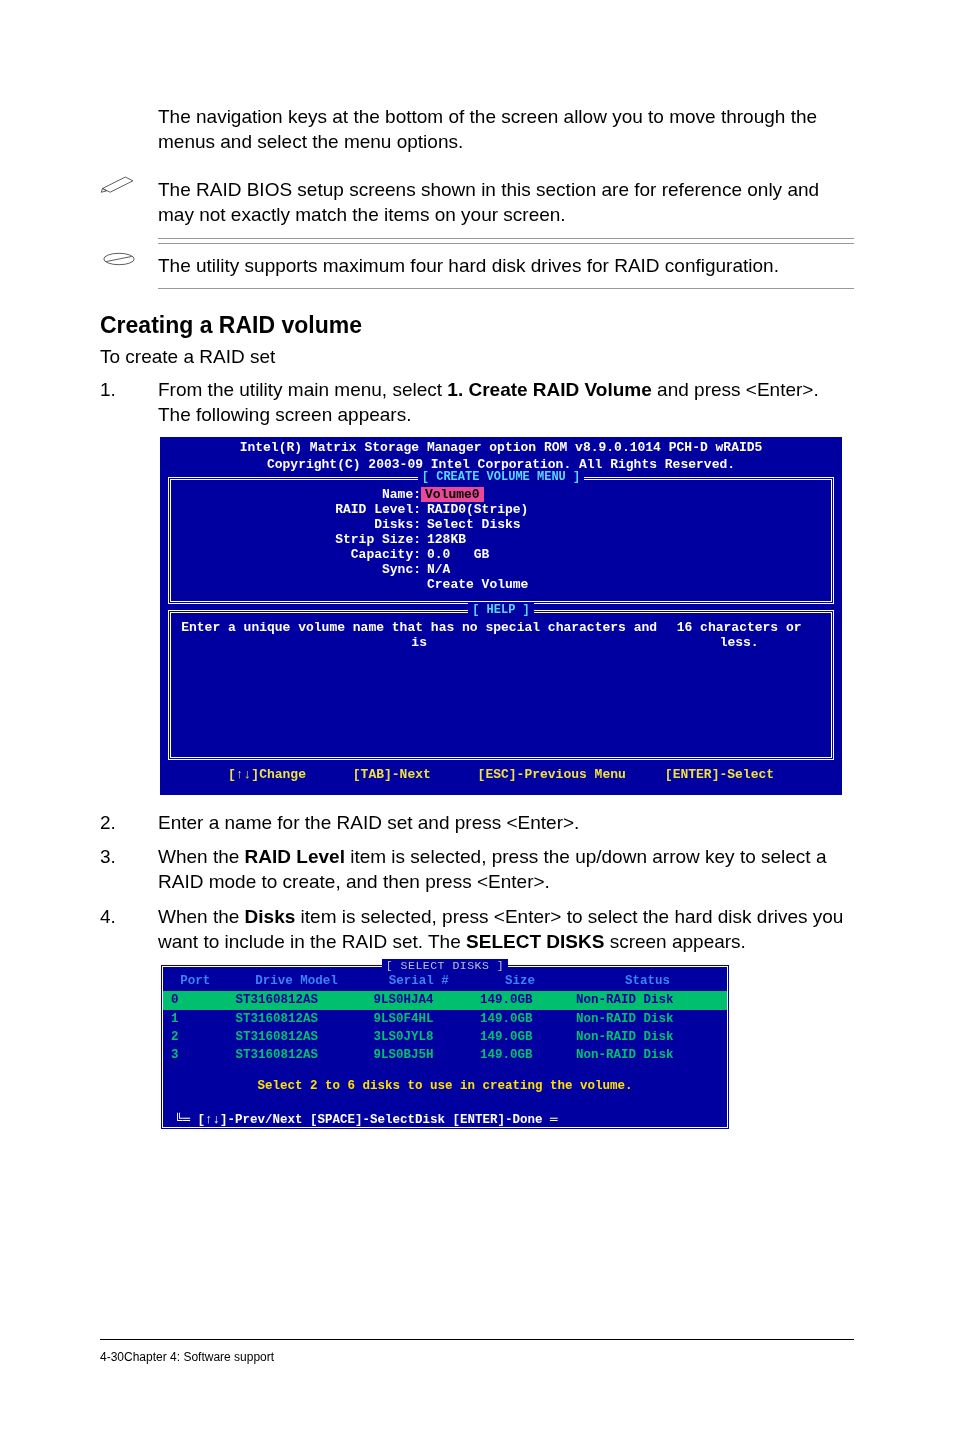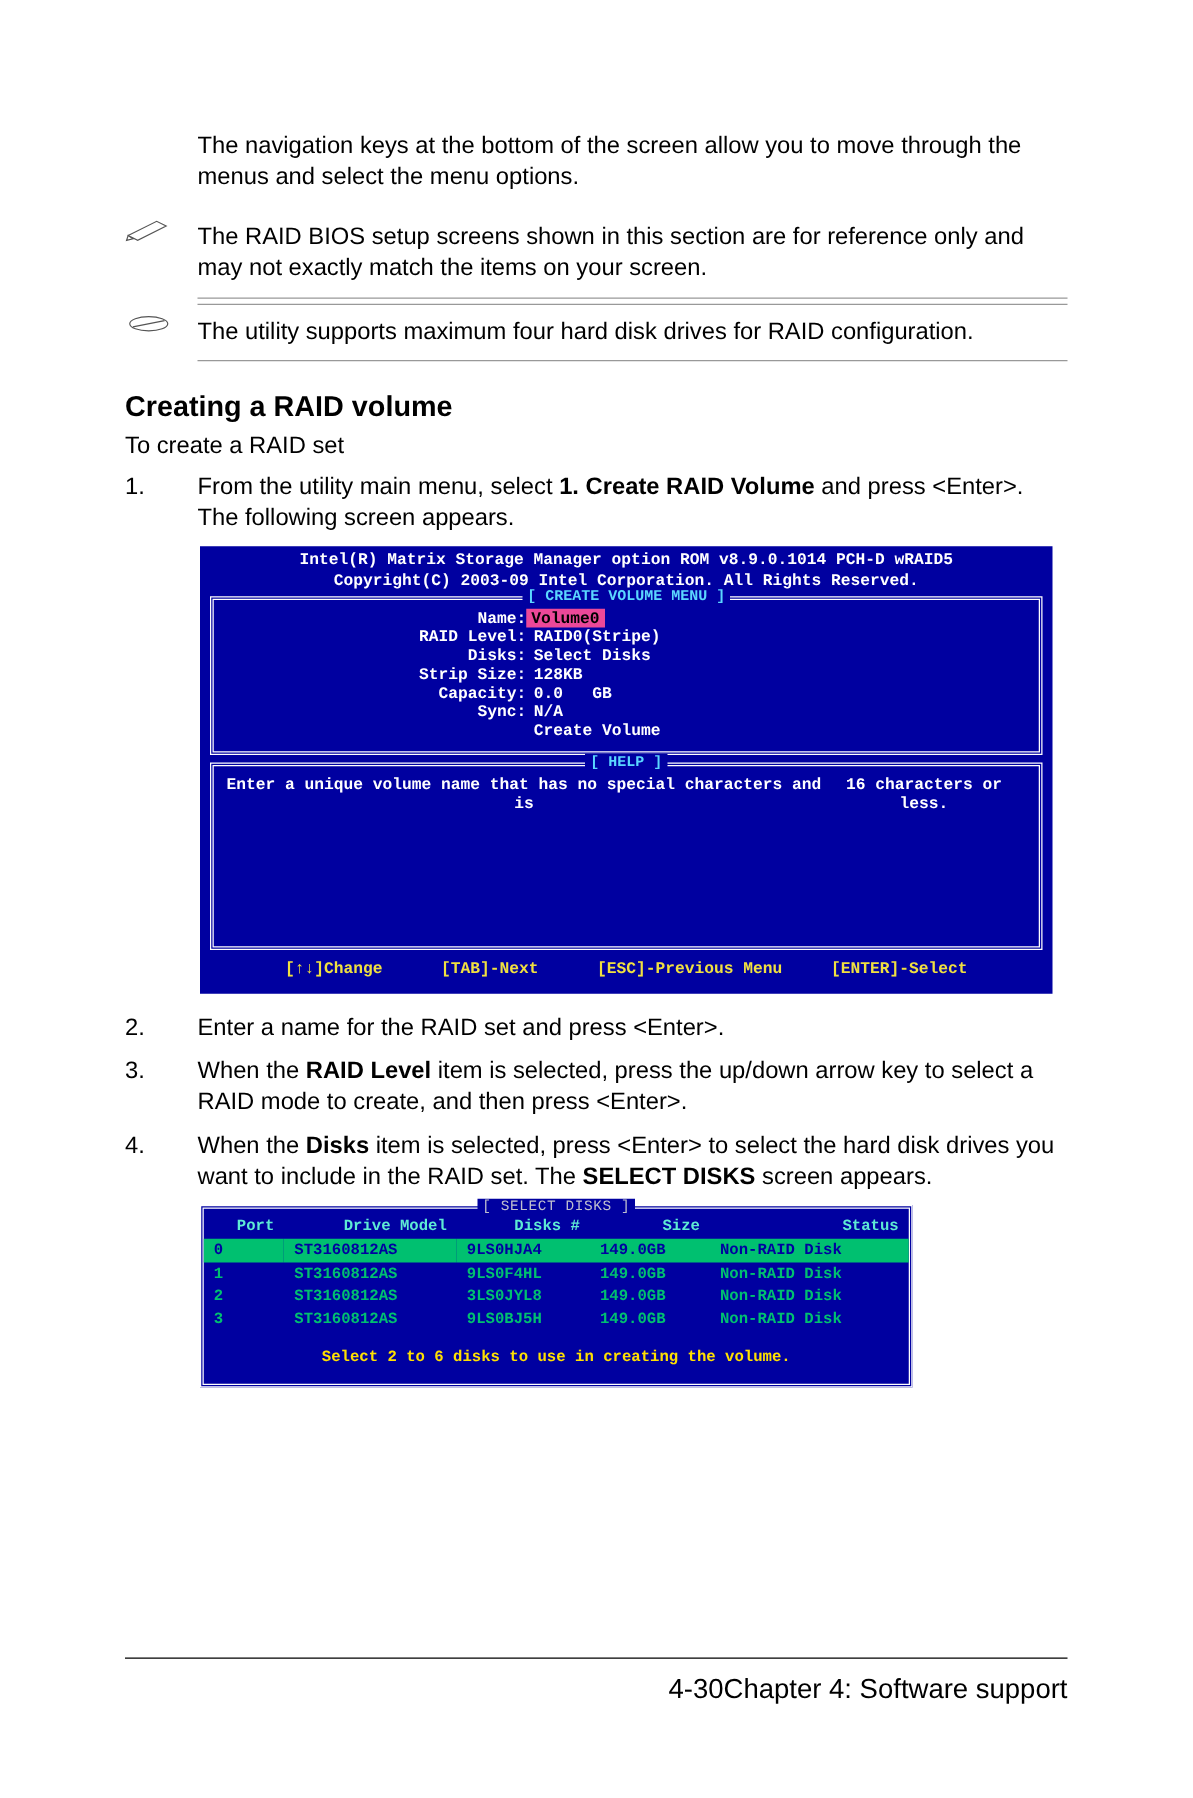--- a/index.html
+++ b/index.html
@@ -161,8 +161,8 @@
     font-weight: bold;
   }
   .sel th {
-    color: #5eead4;
-    text-align: right;
+    color: #3b82f6;
+    text-align: center;
     padding: 2px 8px;
     font-weight: bold;
   }

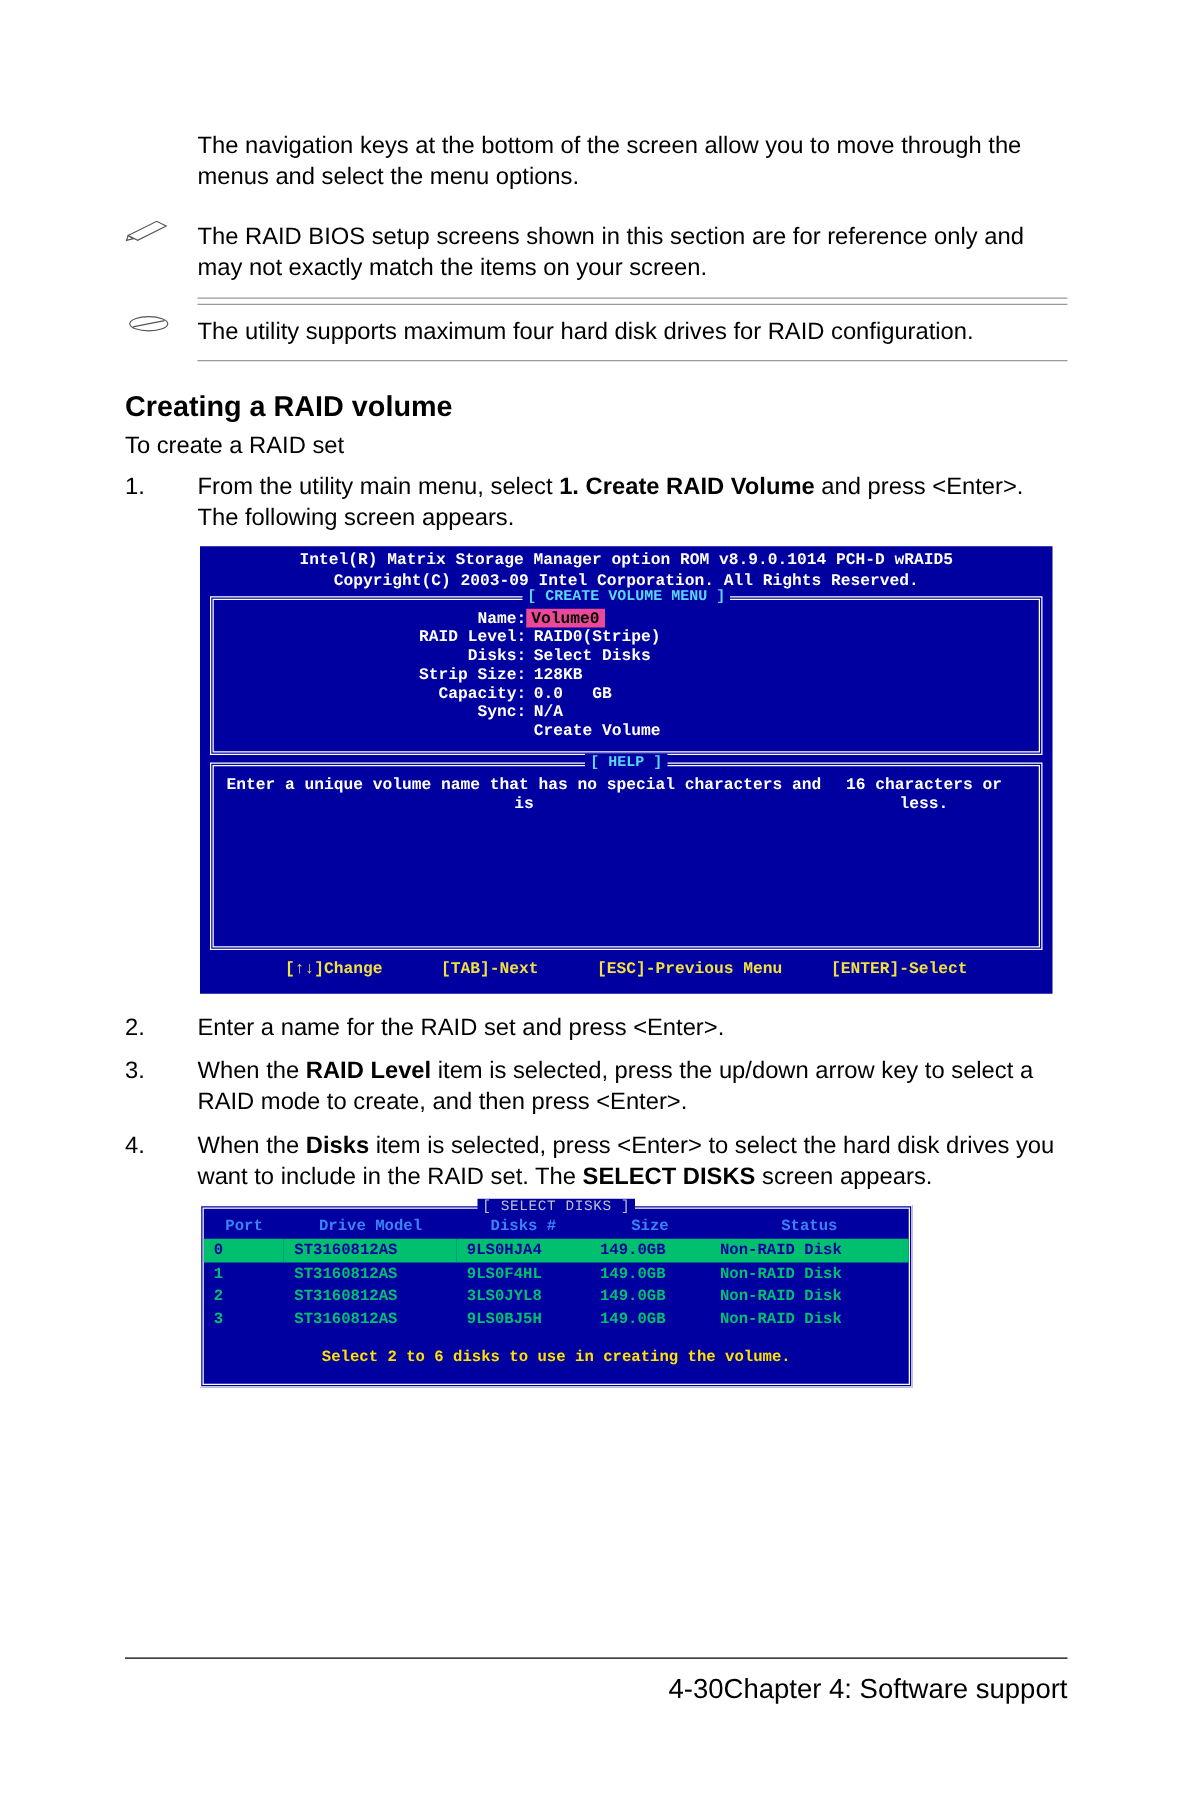--- a/index.html
+++ b/index.html
@@ -290,7 +290,7 @@
             <tr>
           <th>Port</th>
           <th>Drive Model</th>
-          <th>Disks #</th>
+          <th>Serial #</th>
           <th>Size</th>
           <th>Status</th>
         </tr>

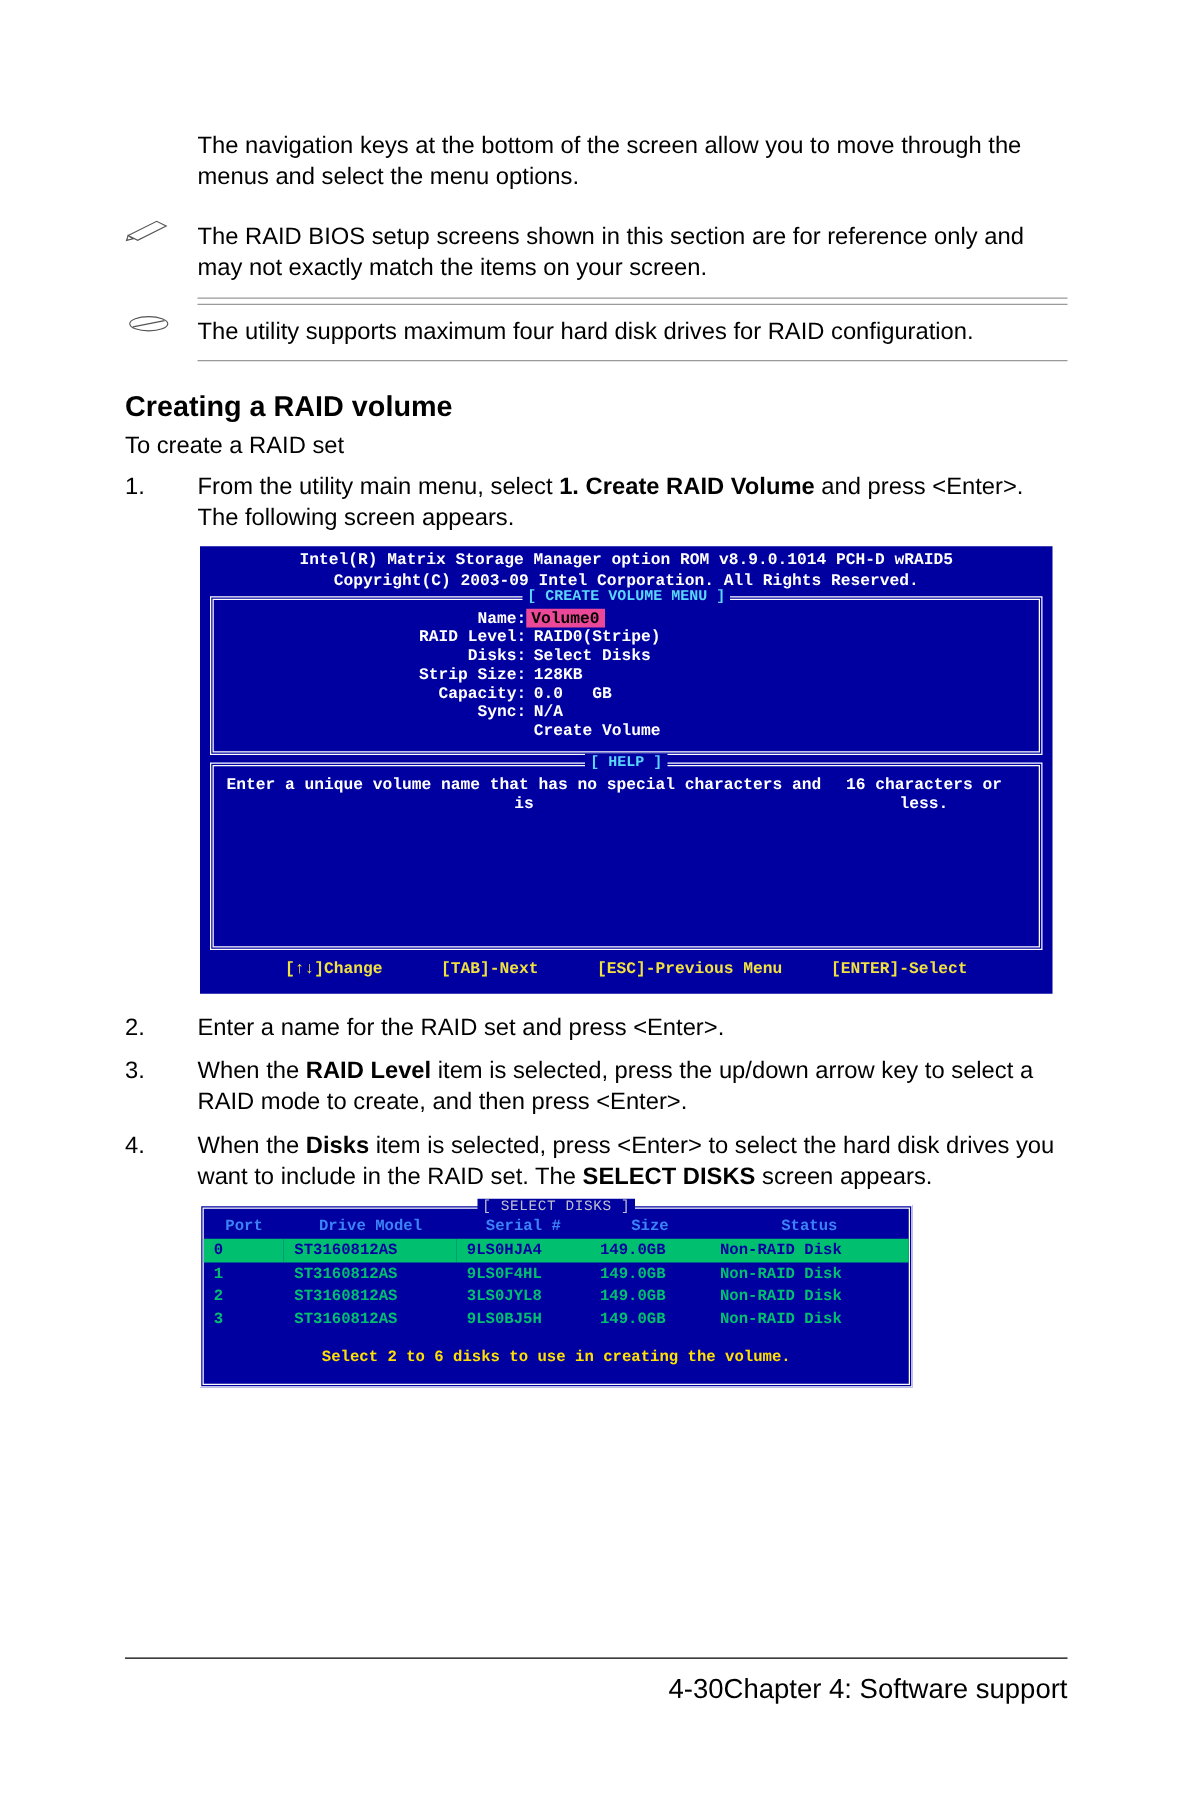--- a/index.html
+++ b/index.html
@@ -325,6 +325,7 @@
       </tbody>
         </table>
       <div class="msg">Select 2 to 6 disks to use in creating the volume.</div>
+      <div class="nav2">╚═ <span>[↑↓]-Prev/Next [SPACE]-SelectDisk [ENTER]-Done</span> ═</div>
     </div>
   </div>
 

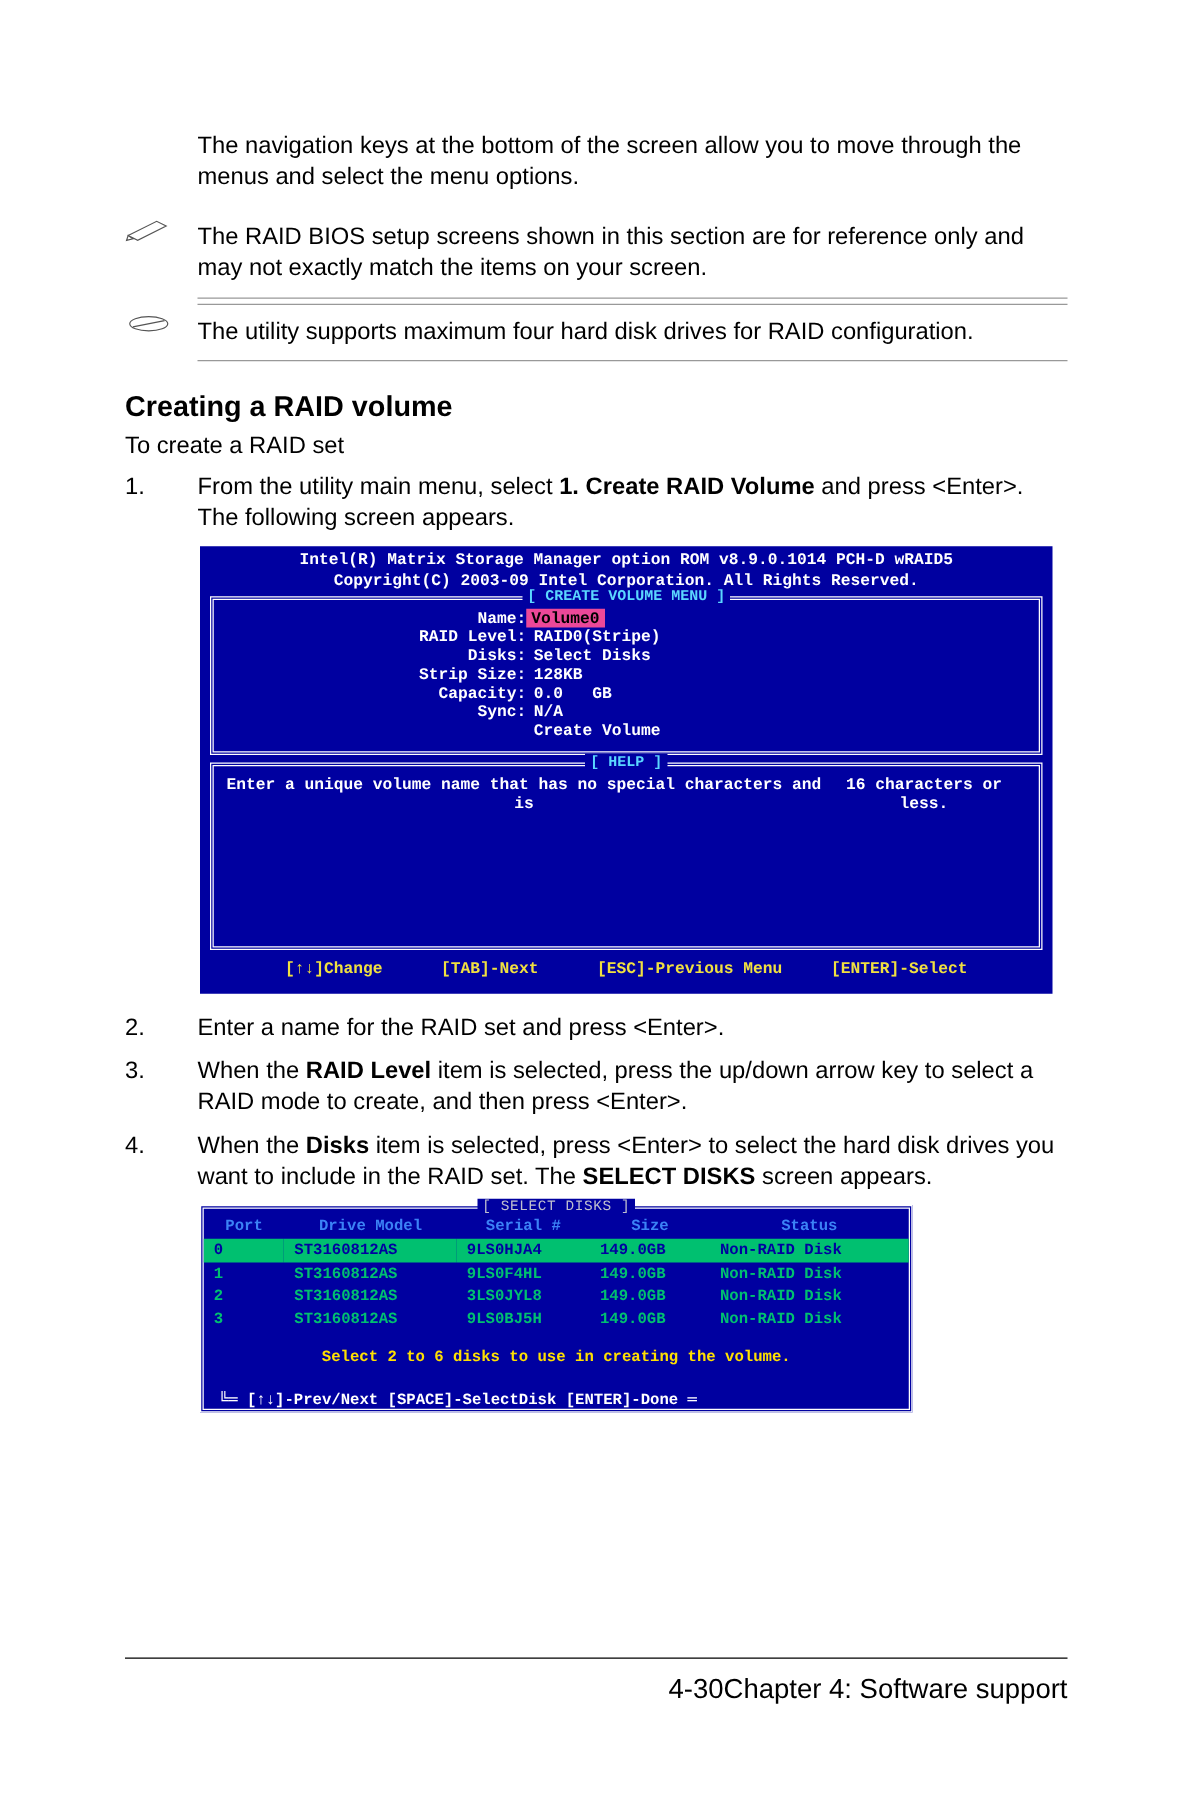--- a/index.html
+++ b/index.html
@@ -192,8 +192,8 @@
     bottom: 72px;
     border-top: 1px solid #000;
     display: flex;
-    justify-content: flex-end;
-    font-size: 22px;
+    justify-content: flex-start;
+    font-size: 12px;
     padding-top: 10px;
   }
 

